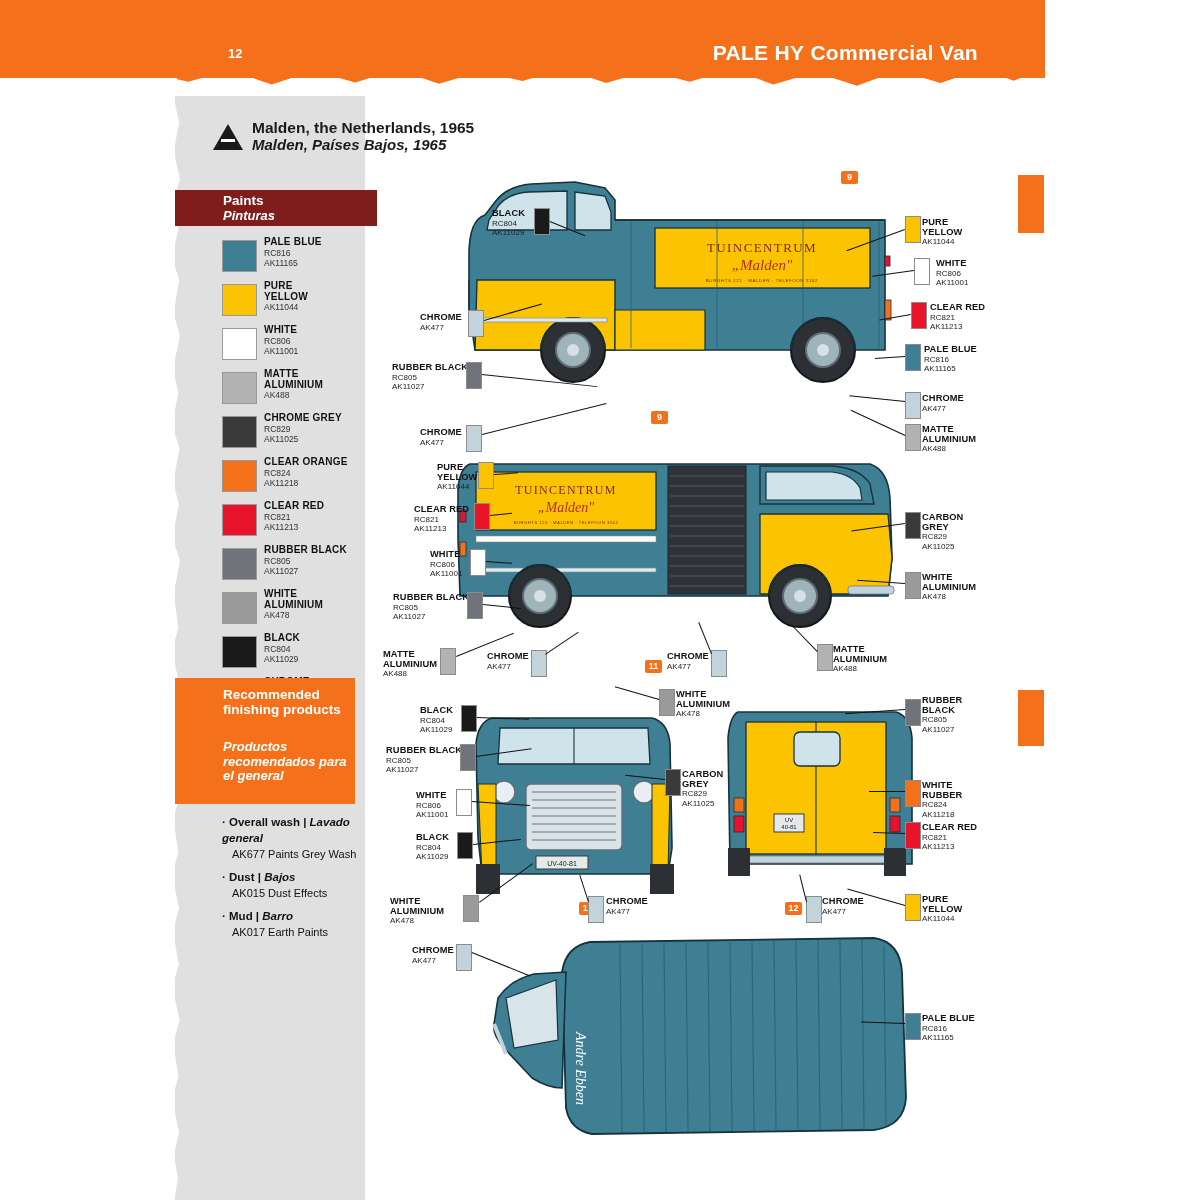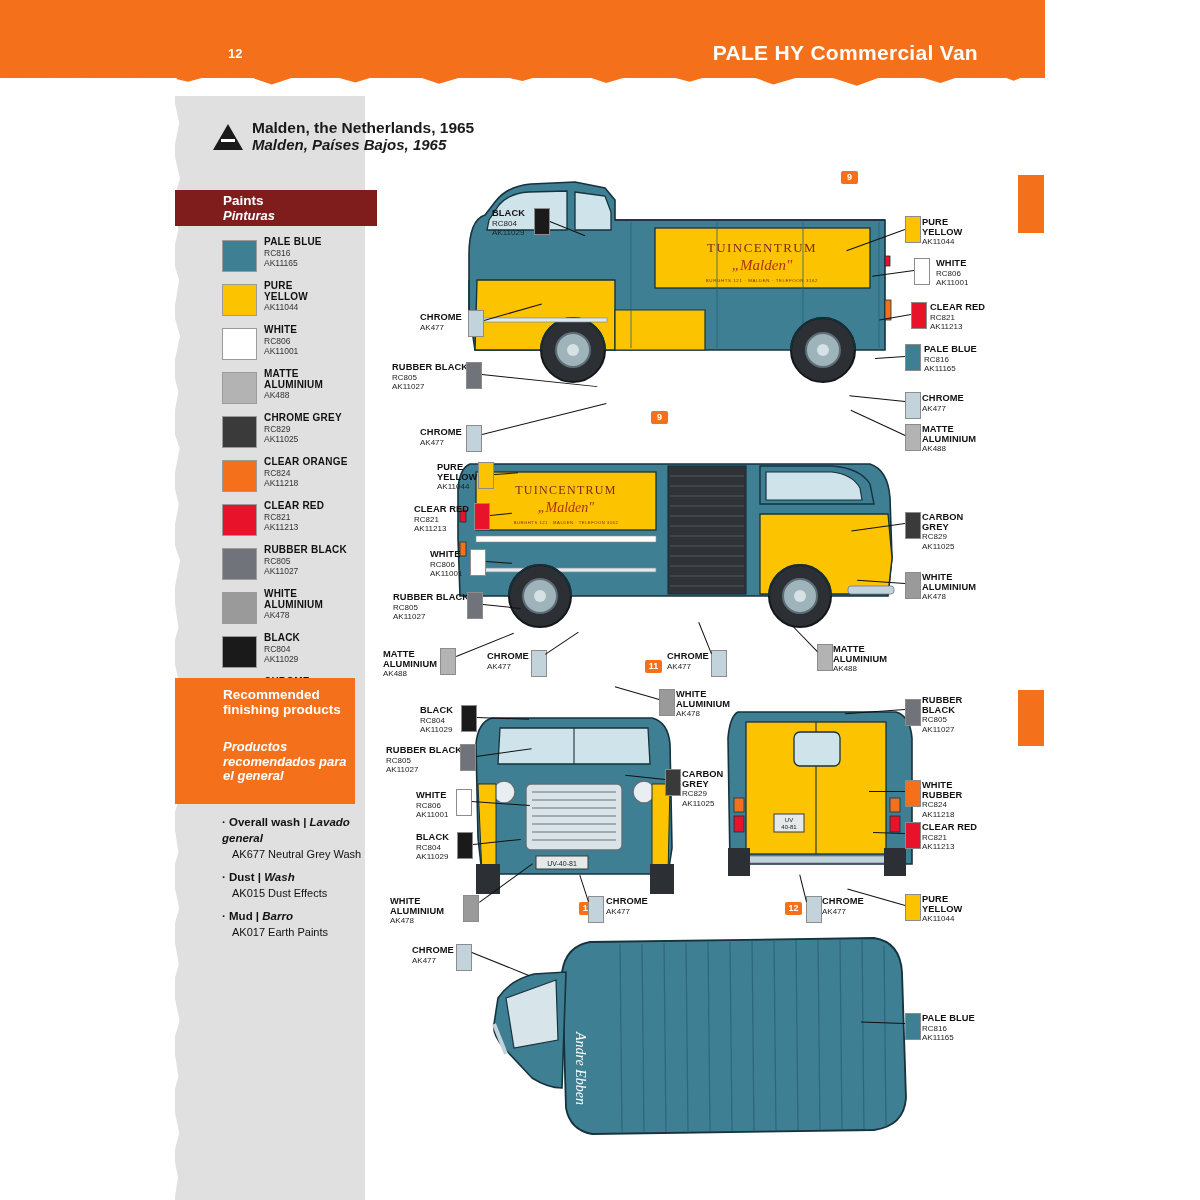--- a/index.html
+++ b/index.html
@@ -228,7 +228,7 @@
   <div class="rh2">Productos recomendados para el general</div>
 </div>
 <div class="rec-list" id="rec-list">
-    <div class="li"><span class="ln1">· Overall wash | </span><span class="ln2">Lavado general</span><div class="ln3">AK677 Neutral Grey Wash</div></div>
+    <div class="li"><span class="ln1">· Overall wash | </span><span class="ln2">Lavado general</span><div class="ln3">AK677 Paints Grey Wash</div></div>
     <div class="li"><span class="ln1">· Dust | </span><span class="ln2">Wash</span><div class="ln3">AK015 Dust Effects</div></div>
     <div class="li"><span class="ln1">· Mud | </span><span class="ln2">Barro</span><div class="ln3">AK017 Earth Paints</div></div>
   </div>

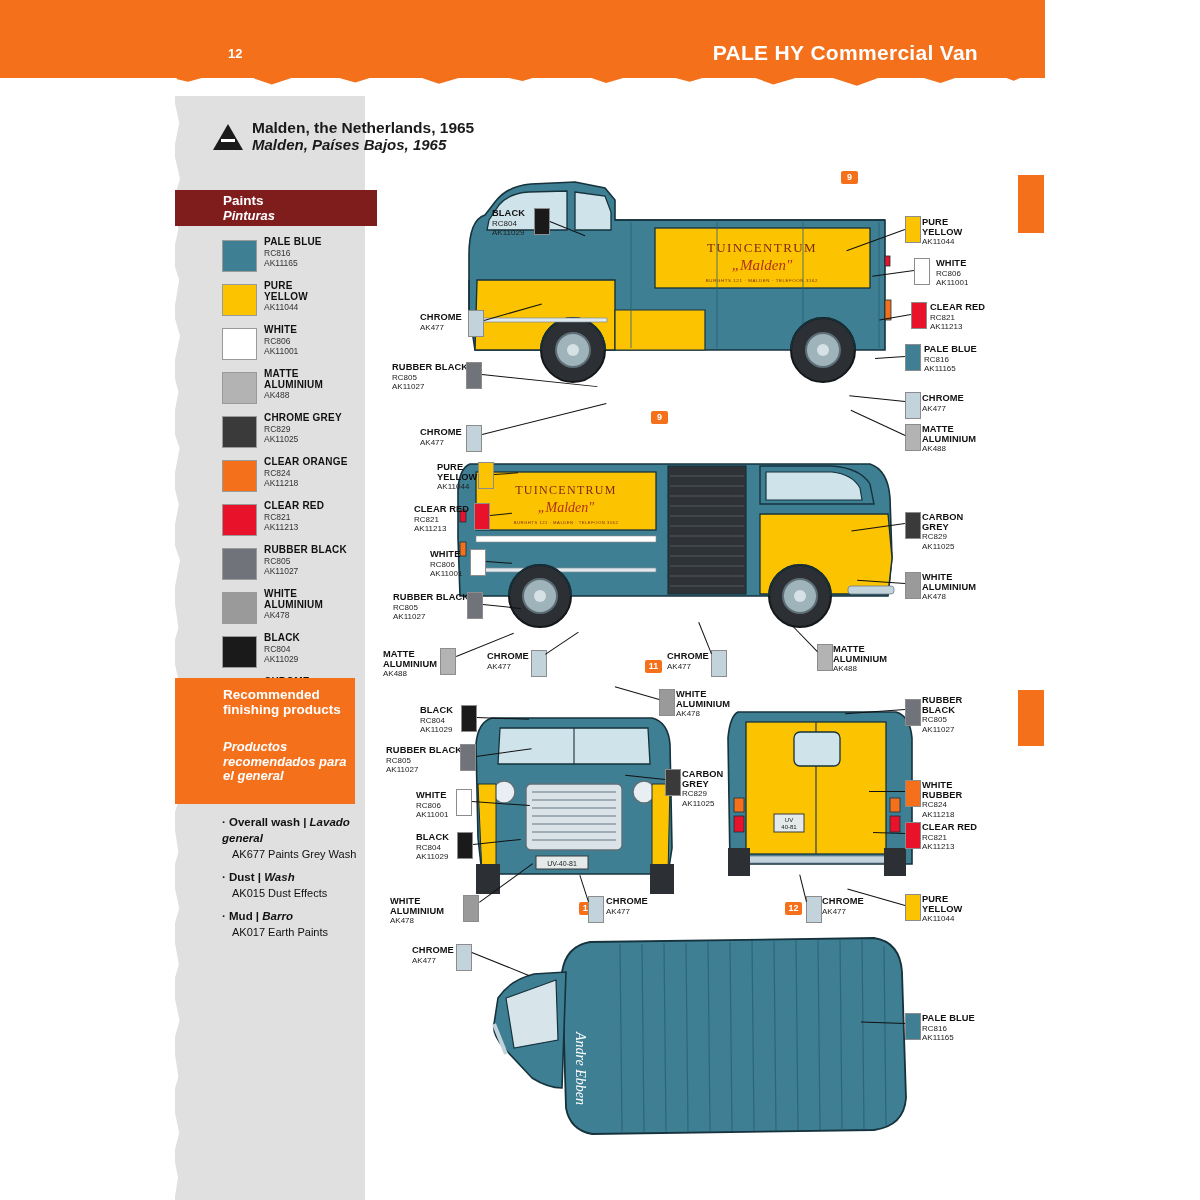--- a/index.html
+++ b/index.html
@@ -229,7 +229,7 @@
 </div>
 <div class="rec-list" id="rec-list">
     <div class="li"><span class="ln1">· Overall wash | </span><span class="ln2">Lavado general</span><div class="ln3">AK677 Paints Grey Wash</div></div>
-    <div class="li"><span class="ln1">· Dust | </span><span class="ln2">Wash</span><div class="ln3">AK015 Dust Effects</div></div>
+    <div class="li"><span class="ln1">· Dust | </span><span class="ln2">Bajos</span><div class="ln3">AK015 Dust Effects</div></div>
     <div class="li"><span class="ln1">· Mud | </span><span class="ln2">Barro</span><div class="ln3">AK017 Earth Paints</div></div>
   </div>
 

